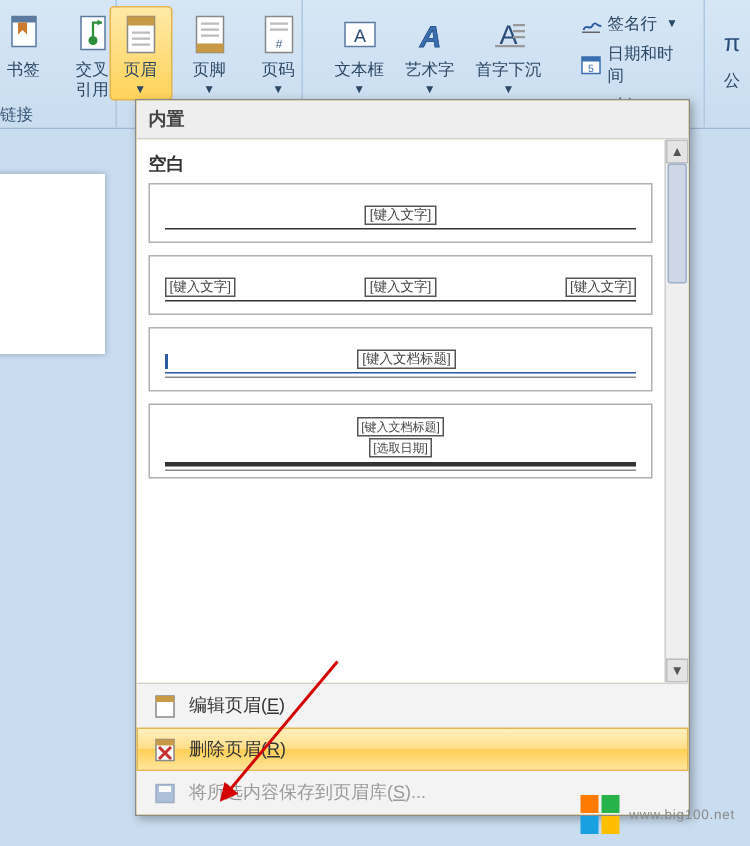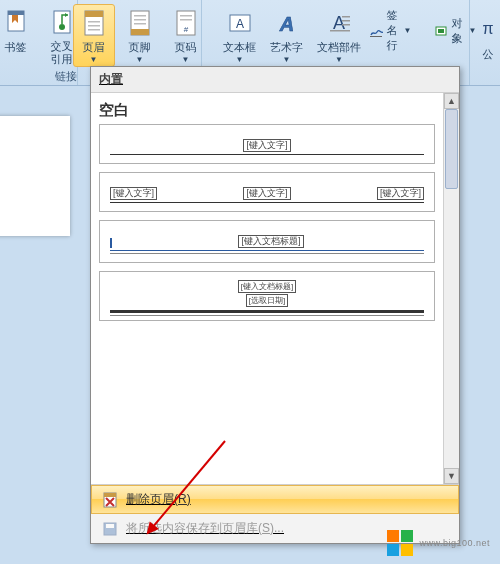--- a/index.html
+++ b/index.html
@@ -14,7 +14,7 @@
   .rbtn .caption { font-size: 11px; color: #2b4764; text-align: center; line-height: 13px; margin-top: 2px; display: flex; flex-direction: column; align-items: center; }
   .rbtn .drop { font-size: 8px; color: #2b4764; line-height: 8px; margin-top: 2px; }
   .rbtn.active { background: linear-gradient(#ffe9a6, #ffd35a); border: 1px solid #e8b44c; }
-  .smallstack { display: flex; flex-direction: row; gap: 12px; padding-top: 2px; }
+  .smallstack { display: flex; flex-direction: column; gap: 1px; padding-top: 2px; }
   .smallitem { display: flex; align-items: center; gap: 4px; font-size: 11px; color: #2b4764; padding: 1px 4px; border: 1px solid transparent; border-radius: 2px; cursor: pointer; }
   .smallitem svg { width: 14px; height: 14px; flex: none; }
   .smallitem .drop { font-size: 8px; margin-left: 2px; }

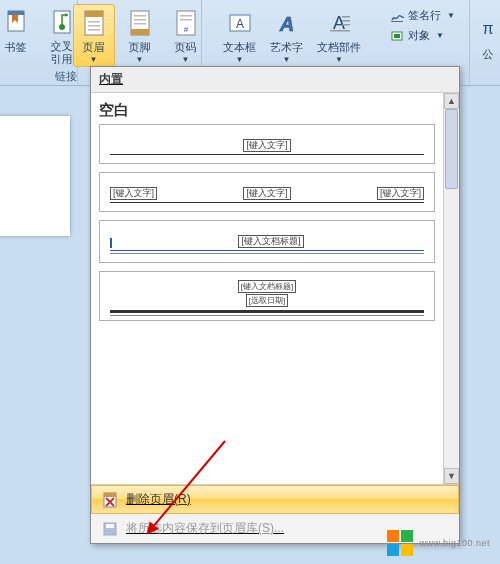--- a/index.html
+++ b/index.html
@@ -187,6 +187,14 @@
       </div>
       <div class="smallitem">
         <svg>
+            <rect x="1" y="2" width="12" height="11" fill="#fff" stroke="#3a6fb0"></rect>
+            <rect x="1" y="2" width="12" height="3" fill="#3a6fb0"></rect>
+            <text x="7" y="12" font-size="7" text-anchor="middle" fill="#3a6fb0">5</text>
+          </svg>
+        <span>日期和时间</span>
+      </div>
+      <div class="smallitem">
+        <svg>
             <rect x="2" y="3" width="10" height="8" fill="#fff" stroke="#2e8f3a"></rect>
             <rect x="4" y="5" width="6" height="4" fill="#2e8f3a"></rect>
           </svg>

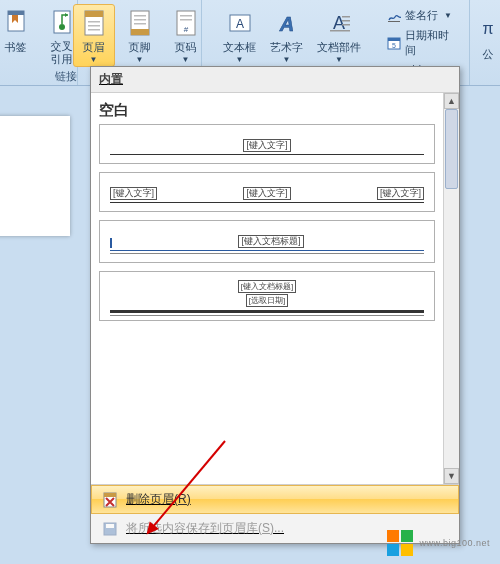--- a/index.html
+++ b/index.html
@@ -88,7 +88,7 @@
               <path d="M20 6 l-3 -2 v4 z" fill="#2e8f3a"></path>
             </svg>
           </div>
-        <span class="caption" style="white-space:pre-line;font-family:Liberation Mono, monospace;">交叉
+        <span class="caption" style="white-space:pre-line;">交叉
 引用</span>
       </div>
     </div>

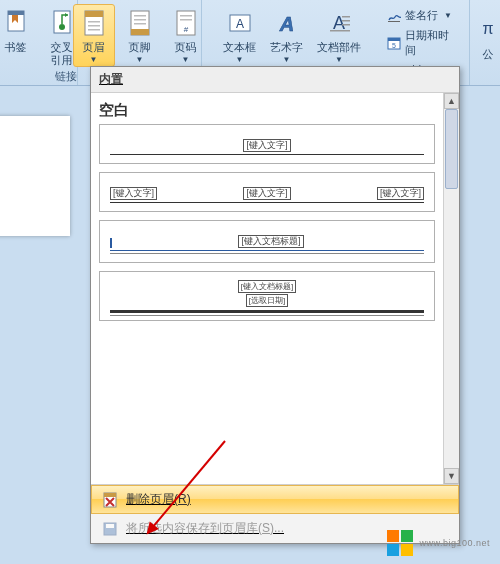--- a/index.html
+++ b/index.html
@@ -169,7 +169,7 @@
               <rect x="5" y="21" width="20" height="1.5" fill="#999"></rect>
             </svg>
           </div>
-        <span class="caption">文档部件</span>
+        <span class="caption">首字下沉</span>
         <span class="drop">▼</span>
       </div>
     </div>

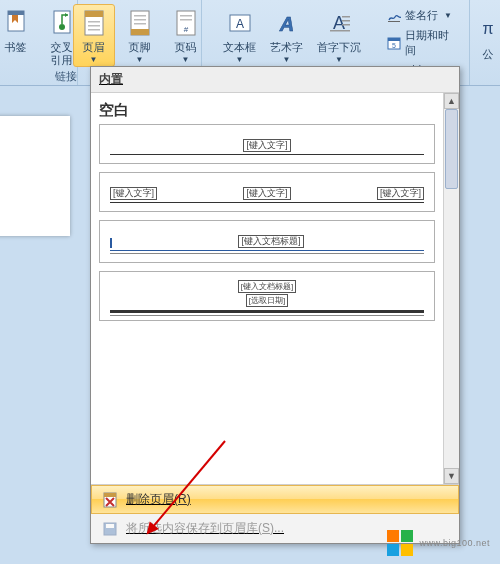--- a/index.html
+++ b/index.html
@@ -7,7 +7,7 @@
 
   .ribbon { height: 86px; background: linear-gradient(#d6e6f5, #c9ddf0); border-bottom: 1px solid #9bb7d4; display: flex; overflow: hidden; }
   .rgroup { position: relative; padding: 4px 6px 14px 6px; border-right: 1px solid #adc8e0; display: flex; flex-direction: column; align-items: center; }
-  .rgroup .label { position: absolute; bottom: 1px; left: 0; right: 0; text-align: right; font-size: 11px; color: #3b5877; }
+  .rgroup .label { position: absolute; bottom: 1px; left: 0; right: 0; text-align: left; font-size: 11px; color: #3b5877; }
   .btns { display: flex; gap: 4px; }
   .rbtn { display: flex; flex-direction: column; align-items: center; justify-content: flex-start; padding: 2px 4px 2px 4px; border: 1px solid transparent; border-radius: 3px; cursor: pointer; min-width: 34px; }
   .rbtn .iconbox { width: 32px; height: 32px; display: flex; align-items: center; justify-content: center; }

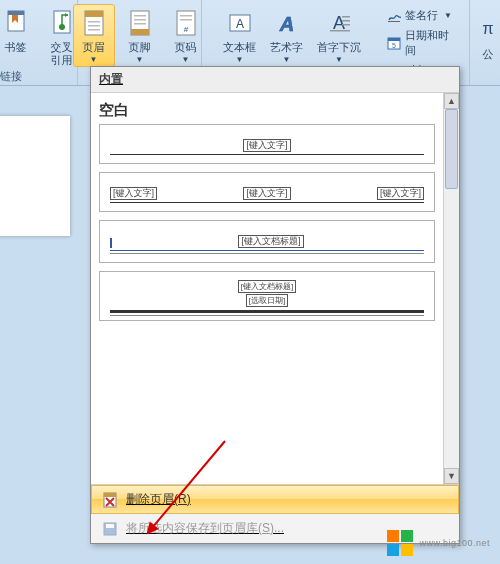--- a/index.html
+++ b/index.html
@@ -23,7 +23,7 @@
   .docarea { position: absolute; top: 86px; left: 0; right: 0; bottom: 0; background: #c9ddf0; }
   .page { position: absolute; left: -180px; top: 30px; width: 250px; height: 120px; background: #fff; box-shadow: 0 0 4px rgba(0,0,0,.3); }
 
-  .gallery { position: absolute; left: 90px; top: 66px; width: 370px; bottom: 20px; background: #fde047; border: 1px solid #8a8a8a; box-shadow: 2px 2px 6px rgba(0,0,0,.3); display: flex; flex-direction: column; text-decoration: underline; }
+  .gallery { position: absolute; left: 90px; top: 66px; width: 370px; bottom: 20px; background: #fde047; border: 1px solid #8a8a8a; box-shadow: 2px 2px 6px rgba(0,0,0,.3); display: flex; flex-direction: column; }
   .gallery-header { background: #eee; padding: 4px 8px; font-size: 12px; font-weight: bold; color: #444; border-bottom: 1px solid #cfcfcf; }
   .gallery-scroll { flex: 1 1 auto; overflow: hidden; position: relative; background:#fff; }
   .gallery-inner { position:absolute; inset:0 16px 0 0; padding: 2px 8px 8px 8px; }

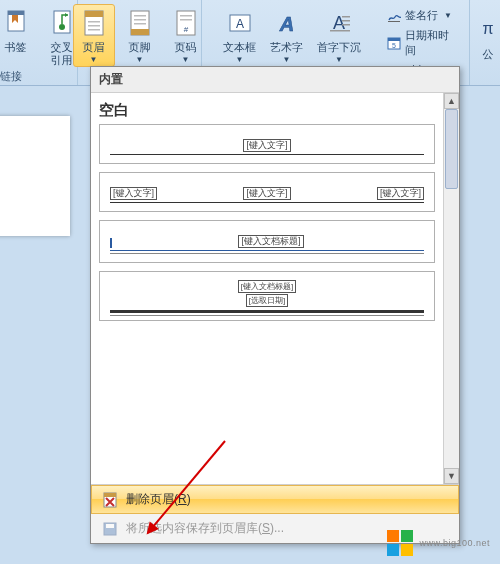--- a/index.html
+++ b/index.html
@@ -32,7 +32,7 @@
   .scrollbar .thumb { position:absolute; top:16px; left:1px; right:1px; height:80px; background:#cfd7e6; border:1px solid #9bb0cc; border-radius:2px; }
   .scrollbar .btn.bottom { position:absolute; bottom:0; left:0; right:0; }
 
-  .gitem-title { font-size: 15px; font-weight: bold; color: #333; margin: 6px 0 4px 0; }
+  .gitem-title { font-size: 12px; font-weight: bold; color: #333; margin: 6px 0 4px 0; }
   .thumb-card { border: 1px solid #b0b0b0; background: #fff; margin-bottom: 8px; padding: 14px 10px 8px 10px; display:flex; flex-direction:column; align-items:center; }
   .thumb-card.trad { padding-bottom: 4px; }
   .hline { height:1px; background:#333; width:100%; }

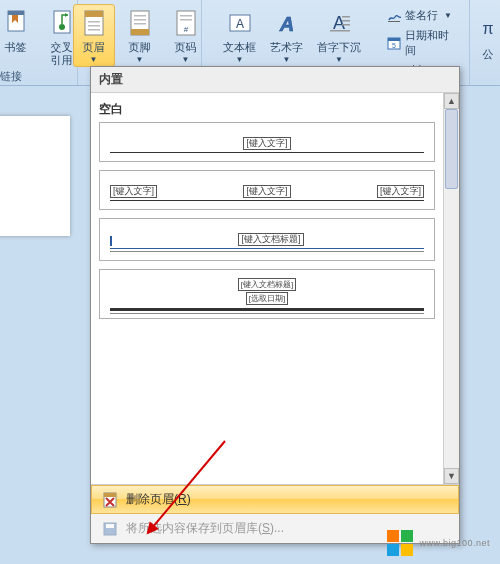--- a/index.html
+++ b/index.html
@@ -274,6 +274,13 @@
   </div>
 
   <div class="gallery-footer">
+    <div class="menuitem">
+      <svg>
+          <rect x="2" y="1" width="12" height="14" fill="#fff" stroke="#888"></rect>
+          <rect x="2" y="1" width="12" height="4" fill="#c99a45"></rect>
+        </svg>
+      <span><span>编辑页眉</span>(<span class="underline-accel">E</span>)</span>
+    </div>
     <div class="menuitem highlight">
       <svg>
           <rect x="2" y="1" width="12" height="14" fill="#fff" stroke="#888"></rect>

